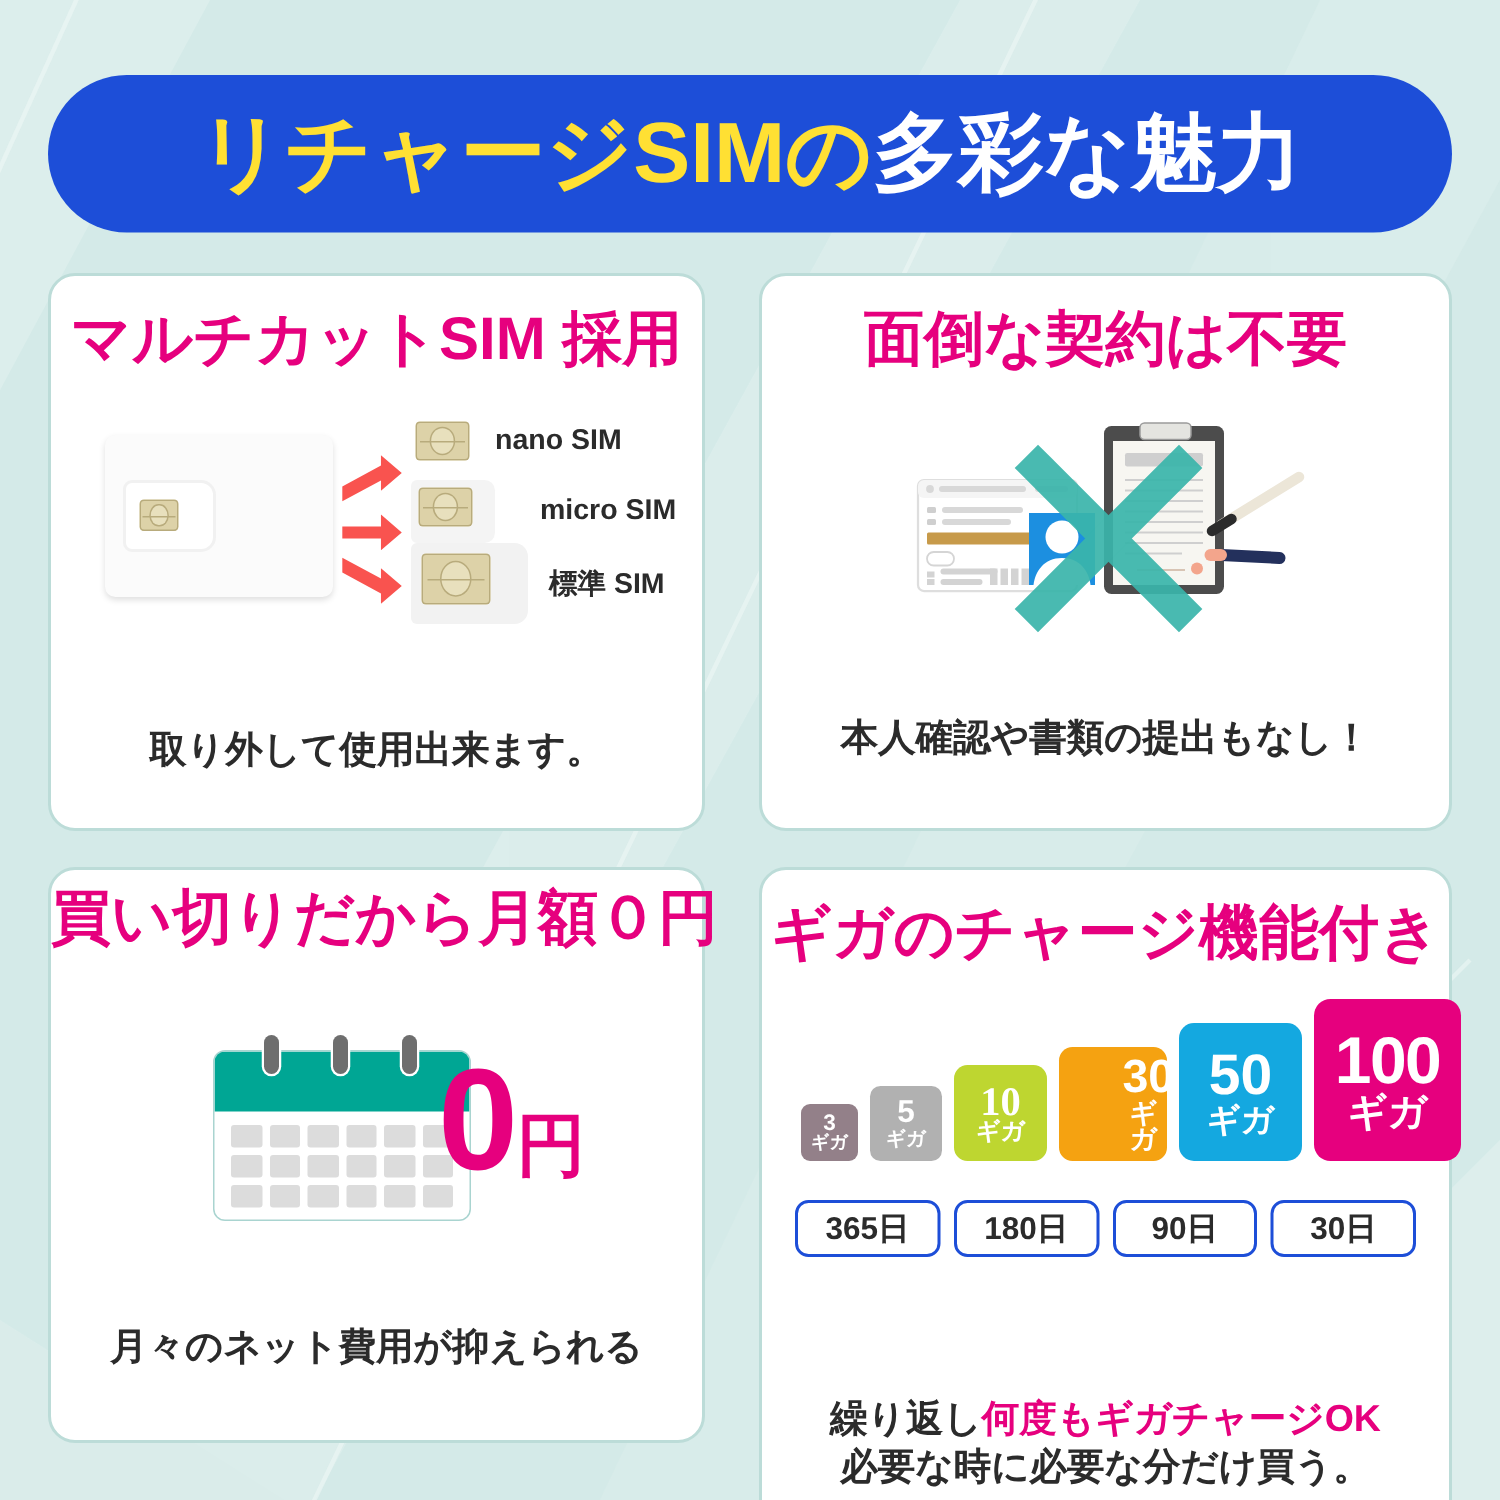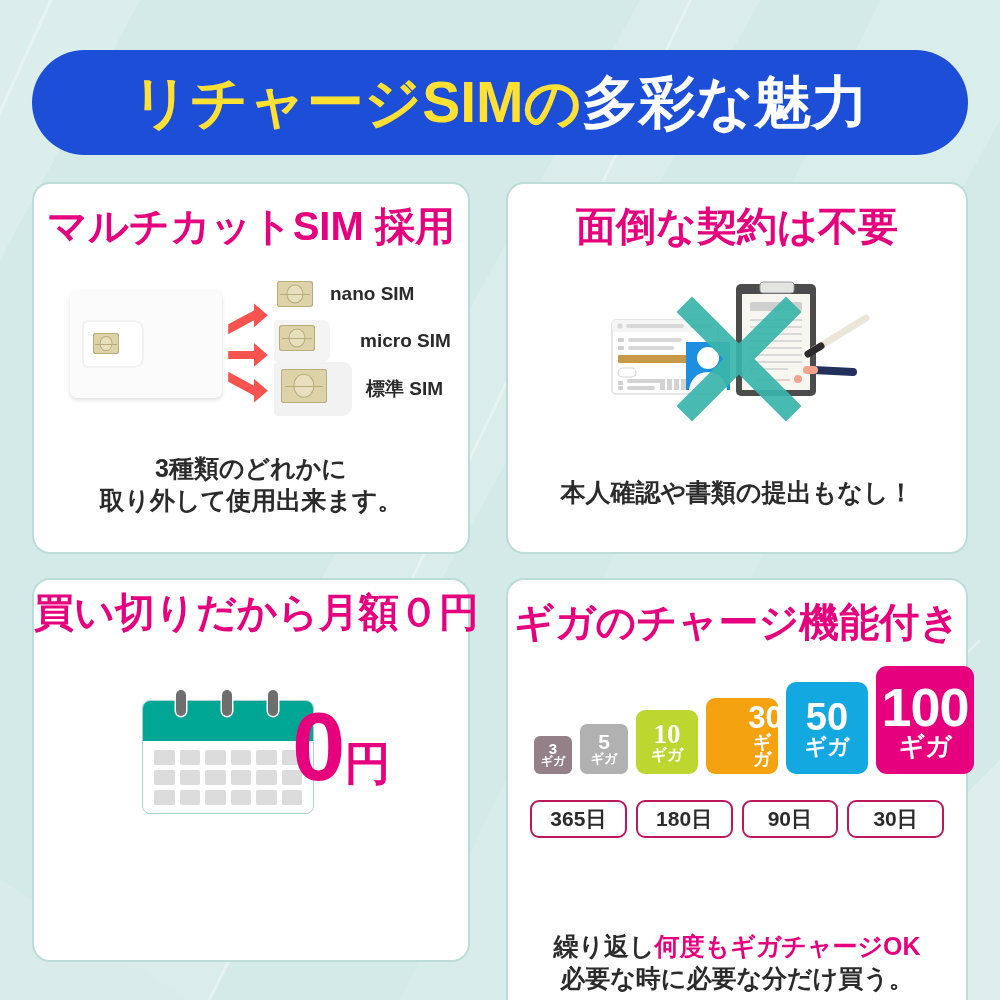--- a/index.html
+++ b/index.html
@@ -233,7 +233,6 @@
     </div>
 
     <div class="card-caption" style="bottom:36px; font-size:25px;">
-      <div>3種類のどれかに</div>
       <div>取り外して使用出来ます。</div>
     </div>
   </div>

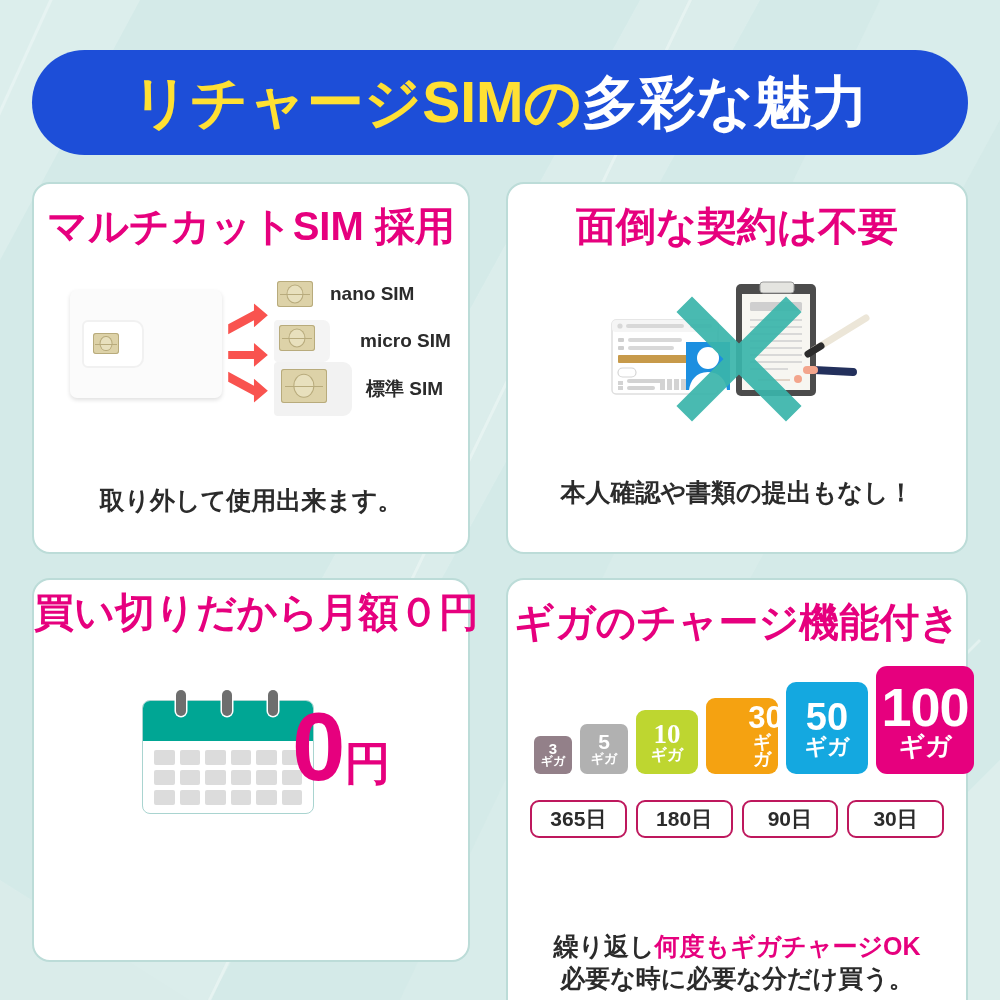--- a/index.html
+++ b/index.html
@@ -151,7 +151,7 @@
   .giga.g50  { width:82px;  height:92px;  background:#14a8e0; border-radius:10px; }
   .giga.g50  .num { font-size:38px; } .giga.g50 .unit { font-size:22px; }
   .giga.g100 { width:98px;  height:108px; background:#e6007e; border-radius:11px; }
-  .giga.g100 .num { font-size:54px; letter-spacing:-1px;text-align:center; } .giga.g100 .unit { font-size:26px; }
+  .giga.g100 .num { font-size:44px; letter-spacing:-1px;text-align:center; } .giga.g100 .unit { font-size:26px; }
 
   .days-row {
     position:absolute; left:22px; right:22px; bottom:14px;

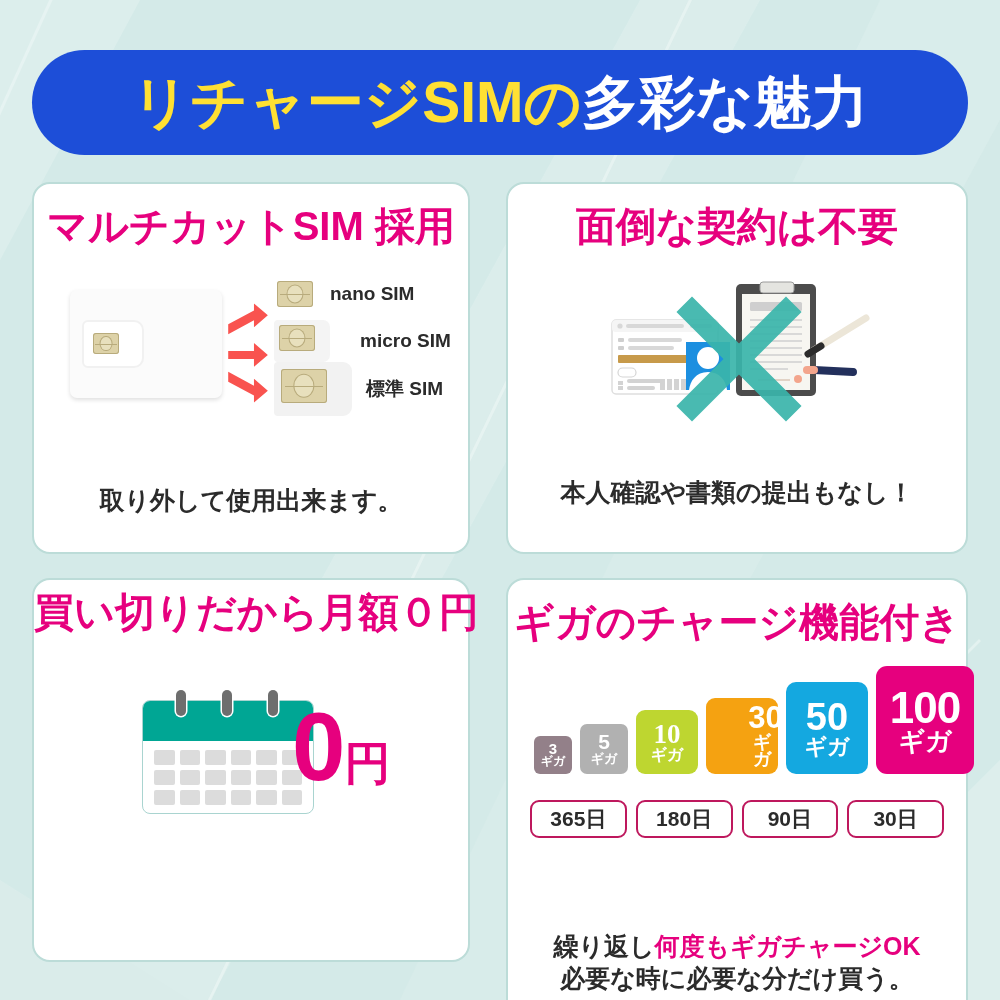--- a/index.html
+++ b/index.html
@@ -158,7 +158,7 @@
     display:flex; gap:9px;
   }
   .day-pill {
-    flex:1; height:38px; border:2px solid #be185d; border-radius:9px;
+    flex:1; height:38px; border:2px solid #1d4ed8; border-radius:9px;
     background:#fff; display:flex; align-items:center; justify-content:center;
     font-size:21px; font-weight:bold; color:#2b2b2b;
   }

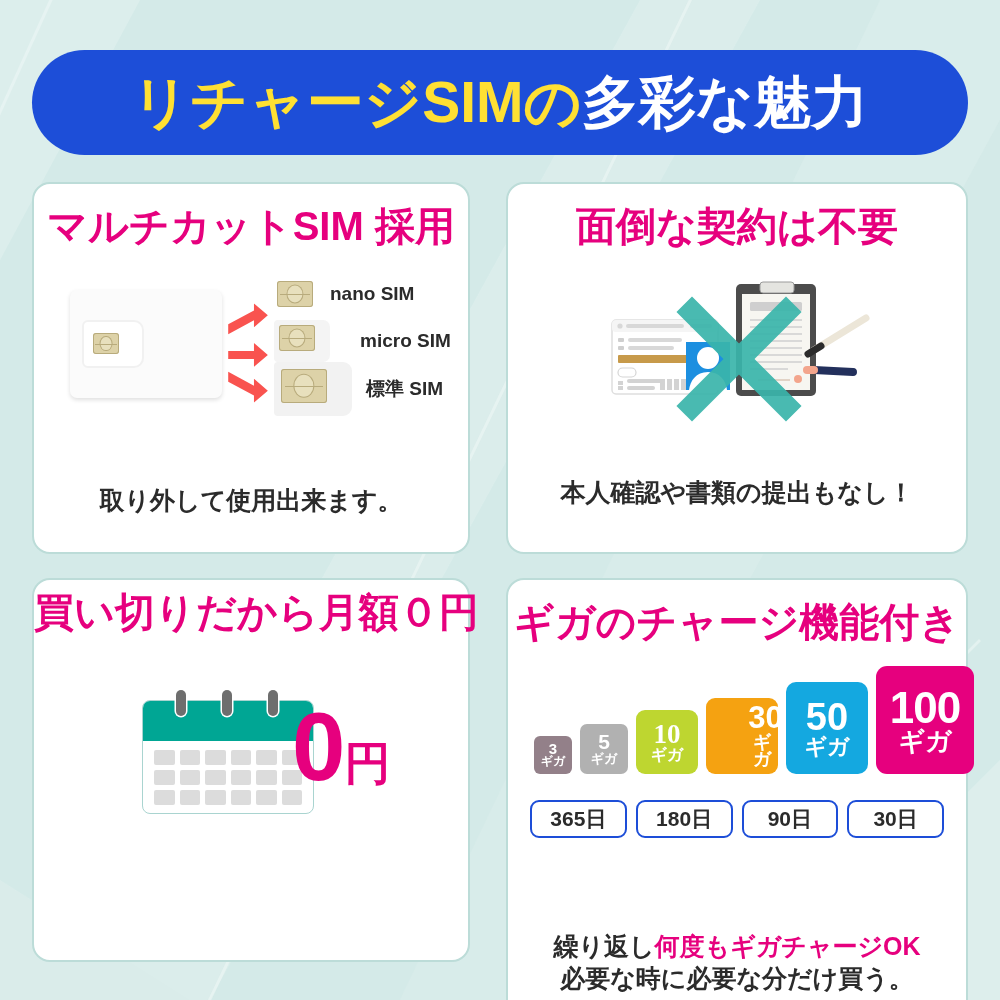--- a/index.html
+++ b/index.html
@@ -354,6 +354,9 @@
       </div>
     </div>
 
+    <div class="card-caption" style="bottom:46px; font-size:25px;">
+      <div>月々のネット費用が抑えられる</div>
+    </div>
   </div>
 
   <div class="card" id="card-4">

